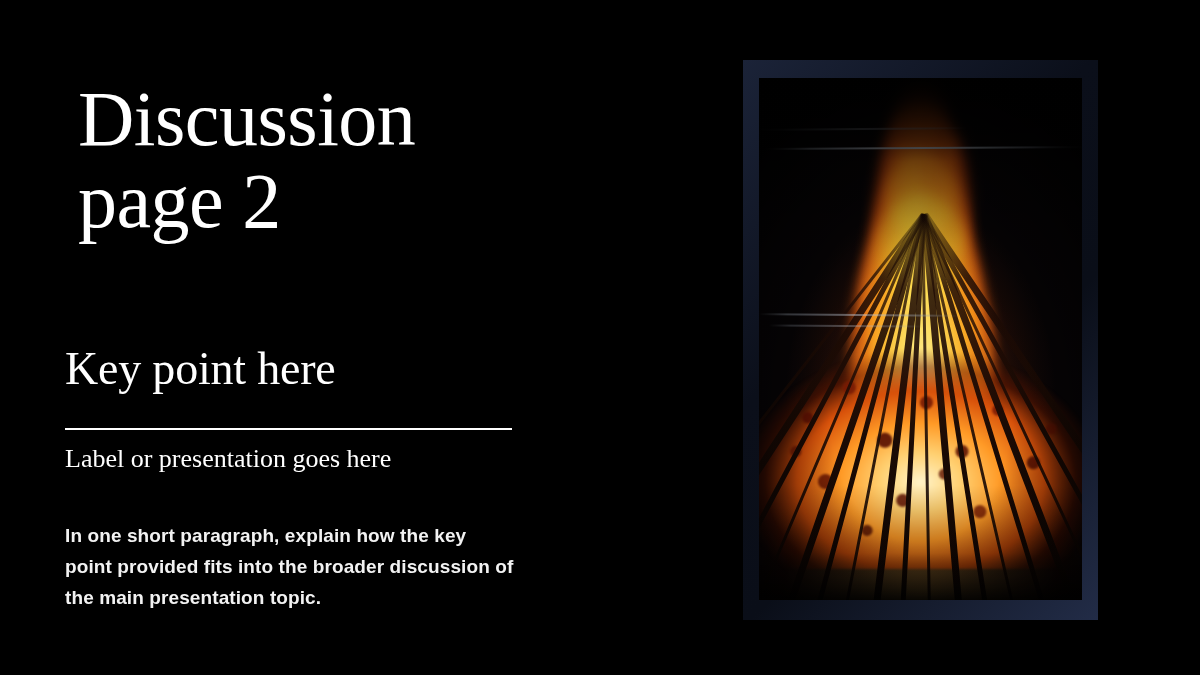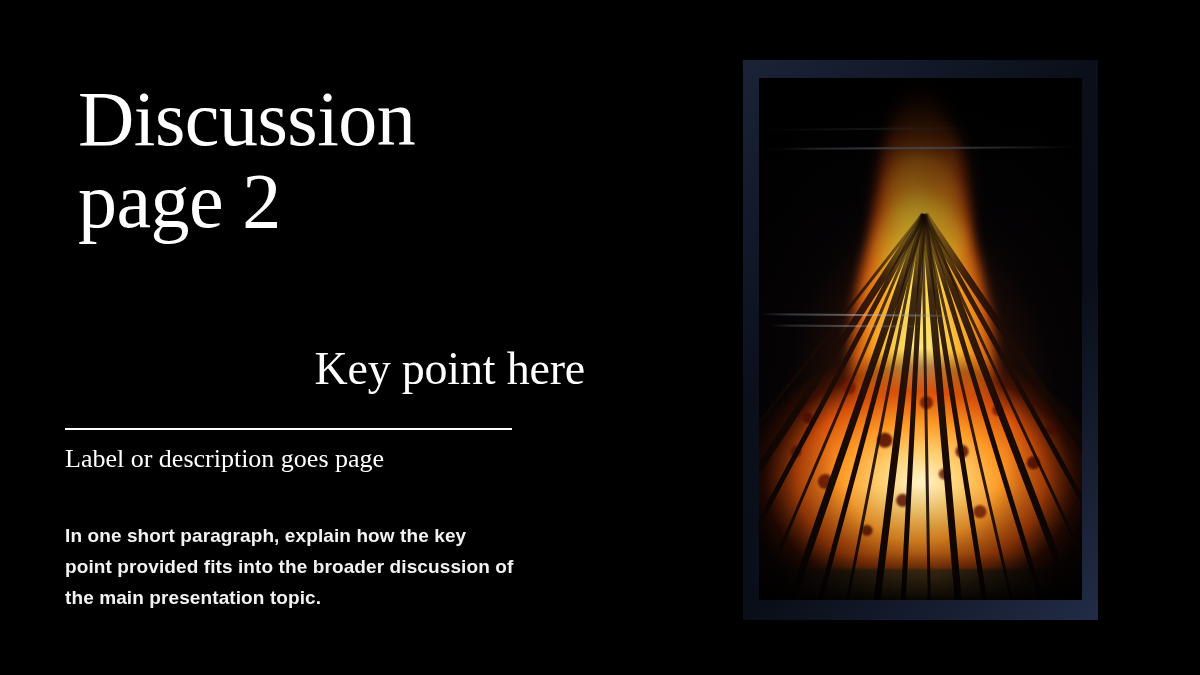--- a/index.html
+++ b/index.html
@@ -57,7 +57,6 @@
     color: #ffffff;
     margin: 0;
     letter-spacing: -0.2px;
-    text-align: right;
   }
 
   .divider {

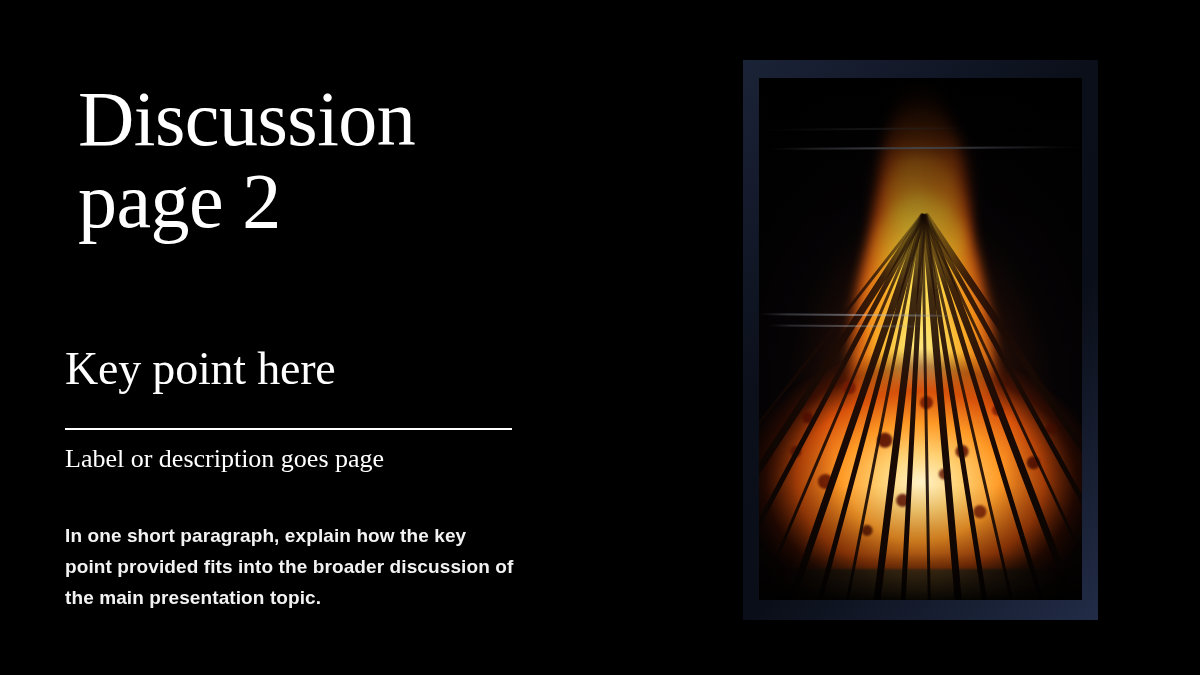--- a/index.html
+++ b/index.html
@@ -301,7 +301,7 @@
 
     <div class="divider"></div>
 
-    <p class="label-desc">Label or description goes page</p>
+    <p class="label-desc">Label or presentation goes here</p>
 
     <p class="body-paragraph">In one short paragraph, explain how the key point provided fits into the broader discussion of the main presentation topic.</p>
 

